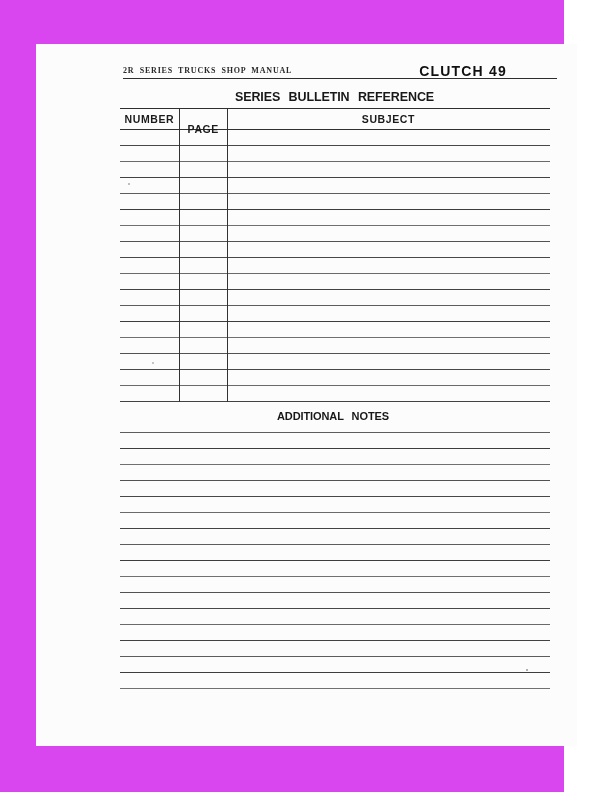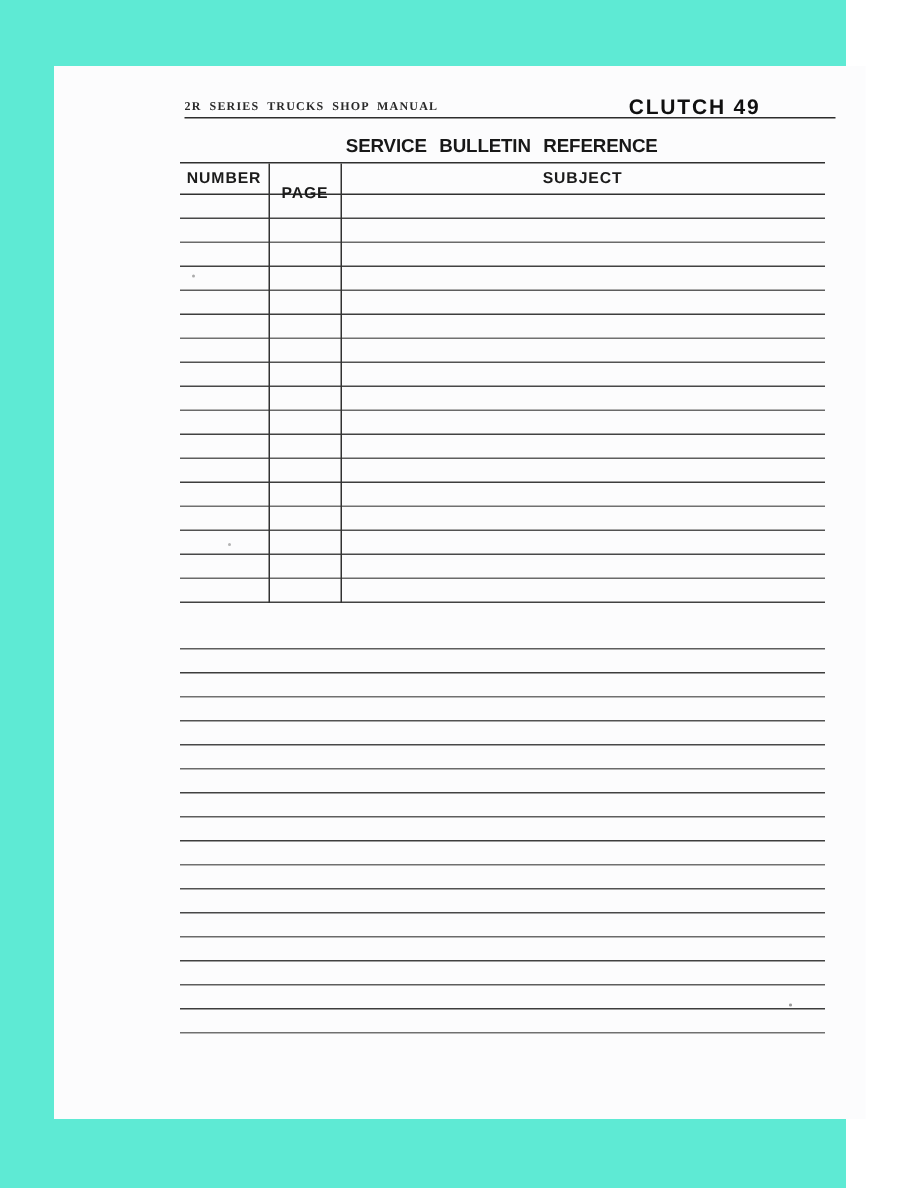--- a/index.html
+++ b/index.html
@@ -12,7 +12,7 @@
   .page {
     position: relative;
     width: 564px; height: 792px;
-    background: #5eead4;
+    background: #d946ef;
     color: #1e1e1e;
   }
   

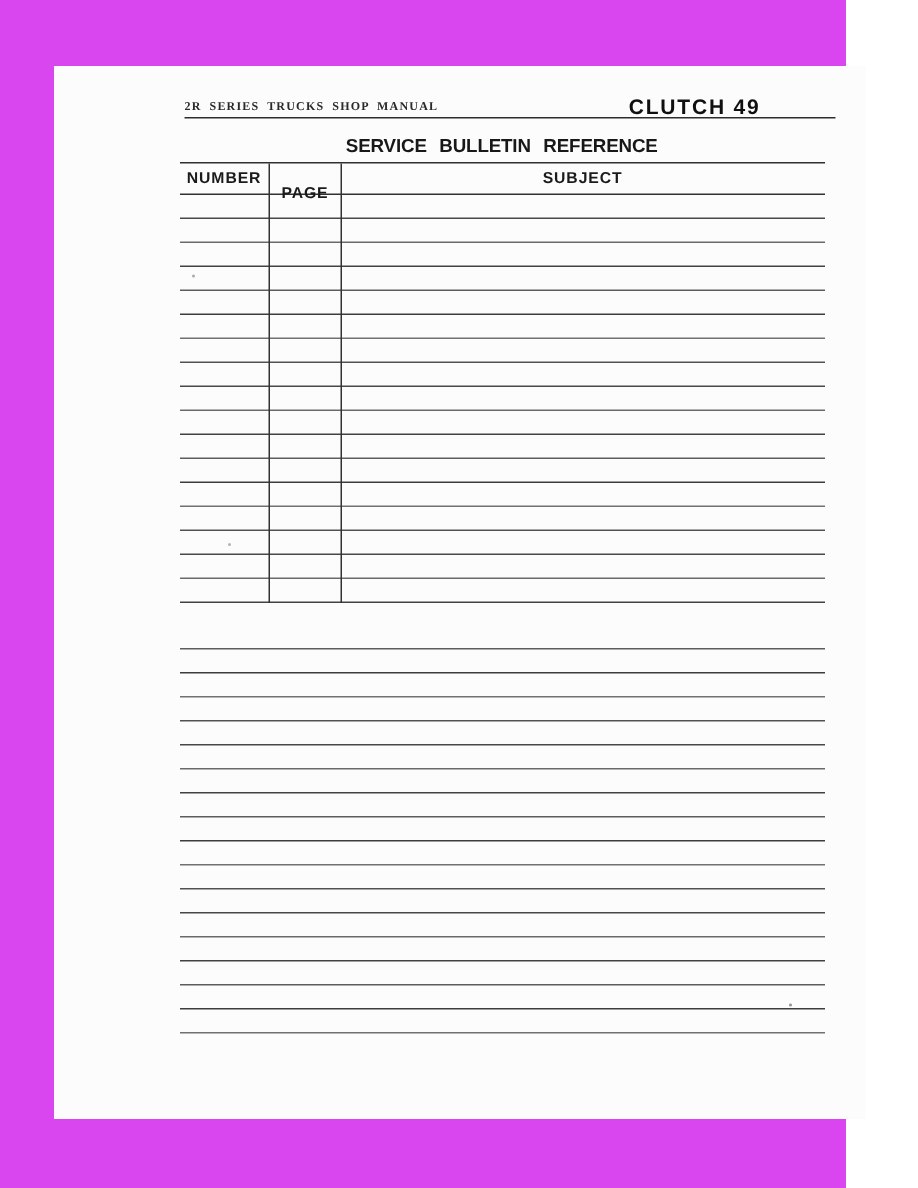--- a/index.html
+++ b/index.html
@@ -143,7 +143,7 @@
 
   <div class="head-rule"></div>
 
-  <div class="table-title">SERVICE BULLETIN REFERENCE</div>
+  <div class="table-title">SERIES BULLETIN REFERENCE</div>
 
   <div class="sb-table">
     <div class="thead">

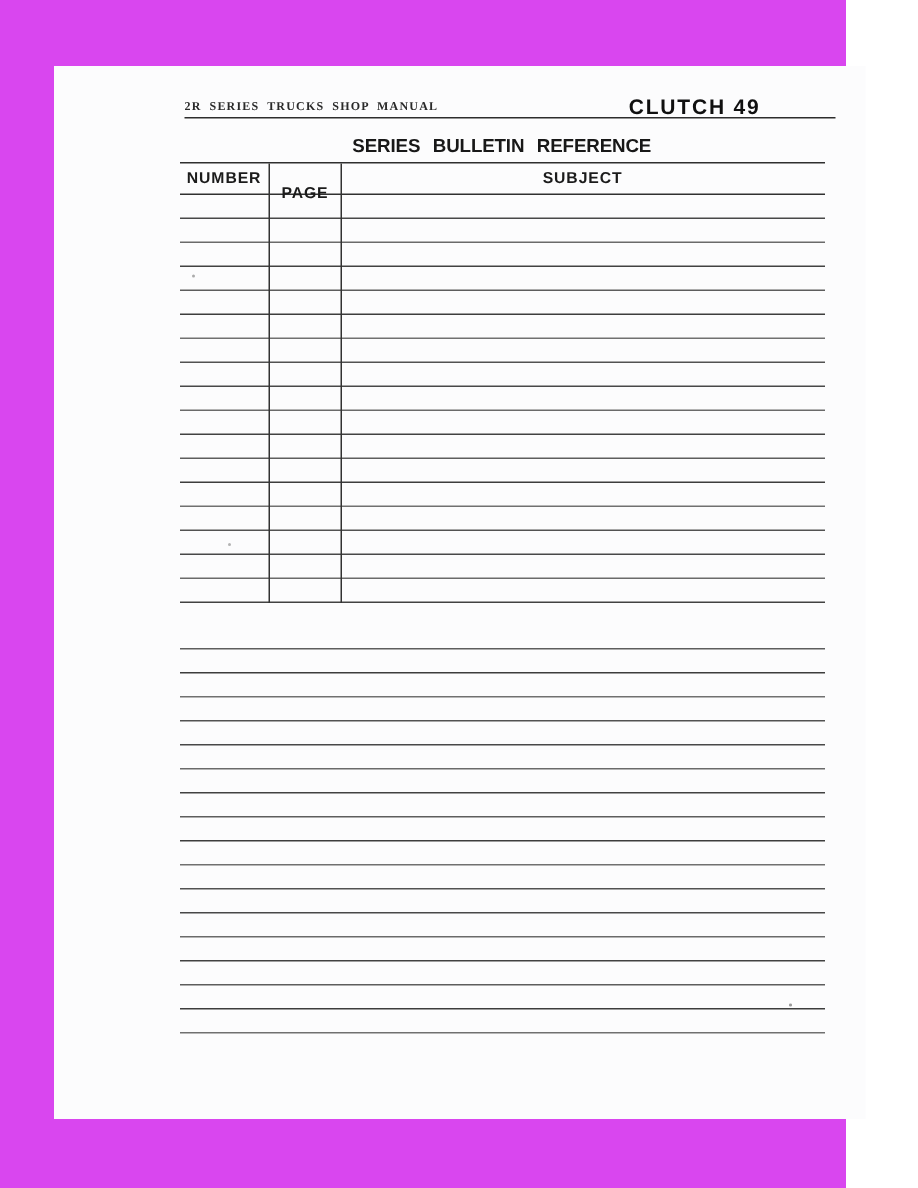--- a/index.html
+++ b/index.html
@@ -174,6 +174,7 @@
     <div class="vline v2"></div>
   </div>
 
+  <div class="notes-title">ADDITIONAL NOTES</div>
 
   <div id="notes-lines">
       <div class="note-line" style="top: 431.5px; background: rgb(93, 93, 93);"></div>

